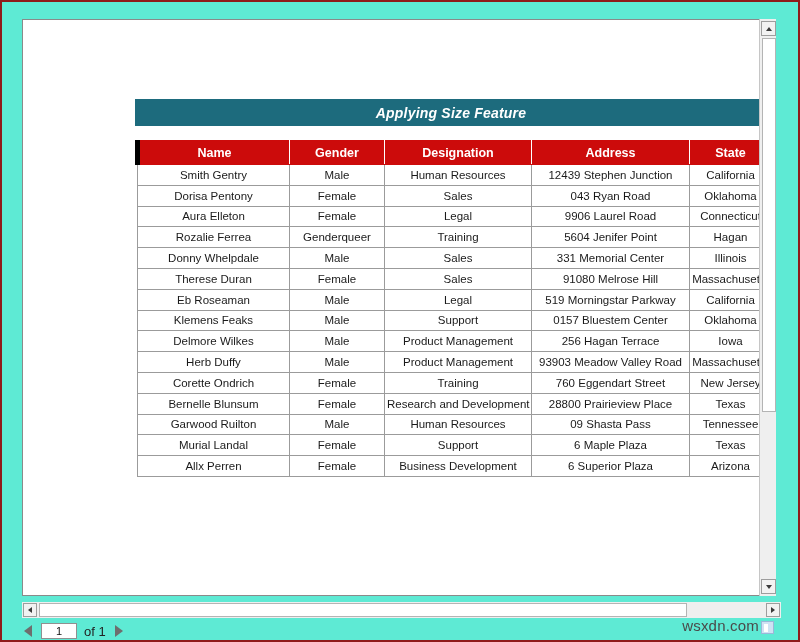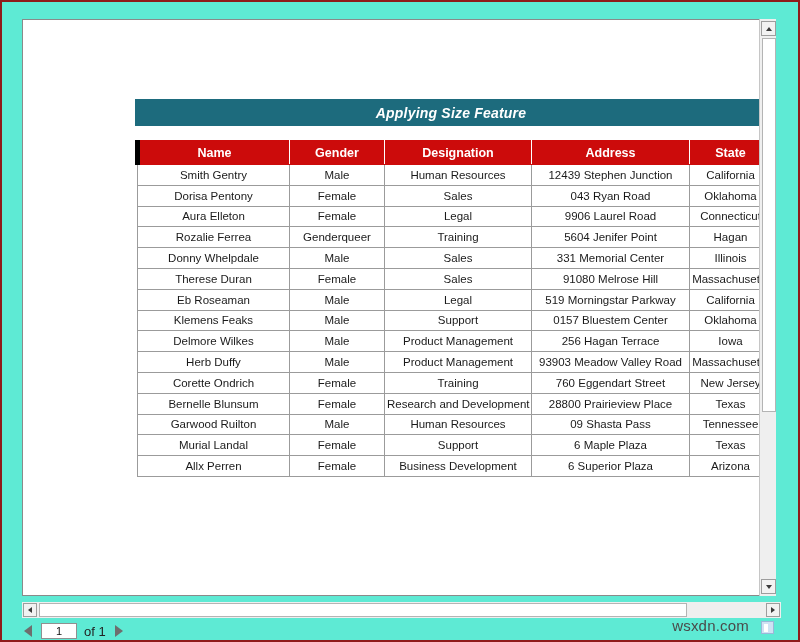--- a/index.html
+++ b/index.html
@@ -259,7 +259,7 @@
     bottom: 6px;
     display: flex;
     align-items: flex-end;
-    gap: 12px;
+    gap: 2px;
   }
   #watermark-text {
     font-size: 15px;

